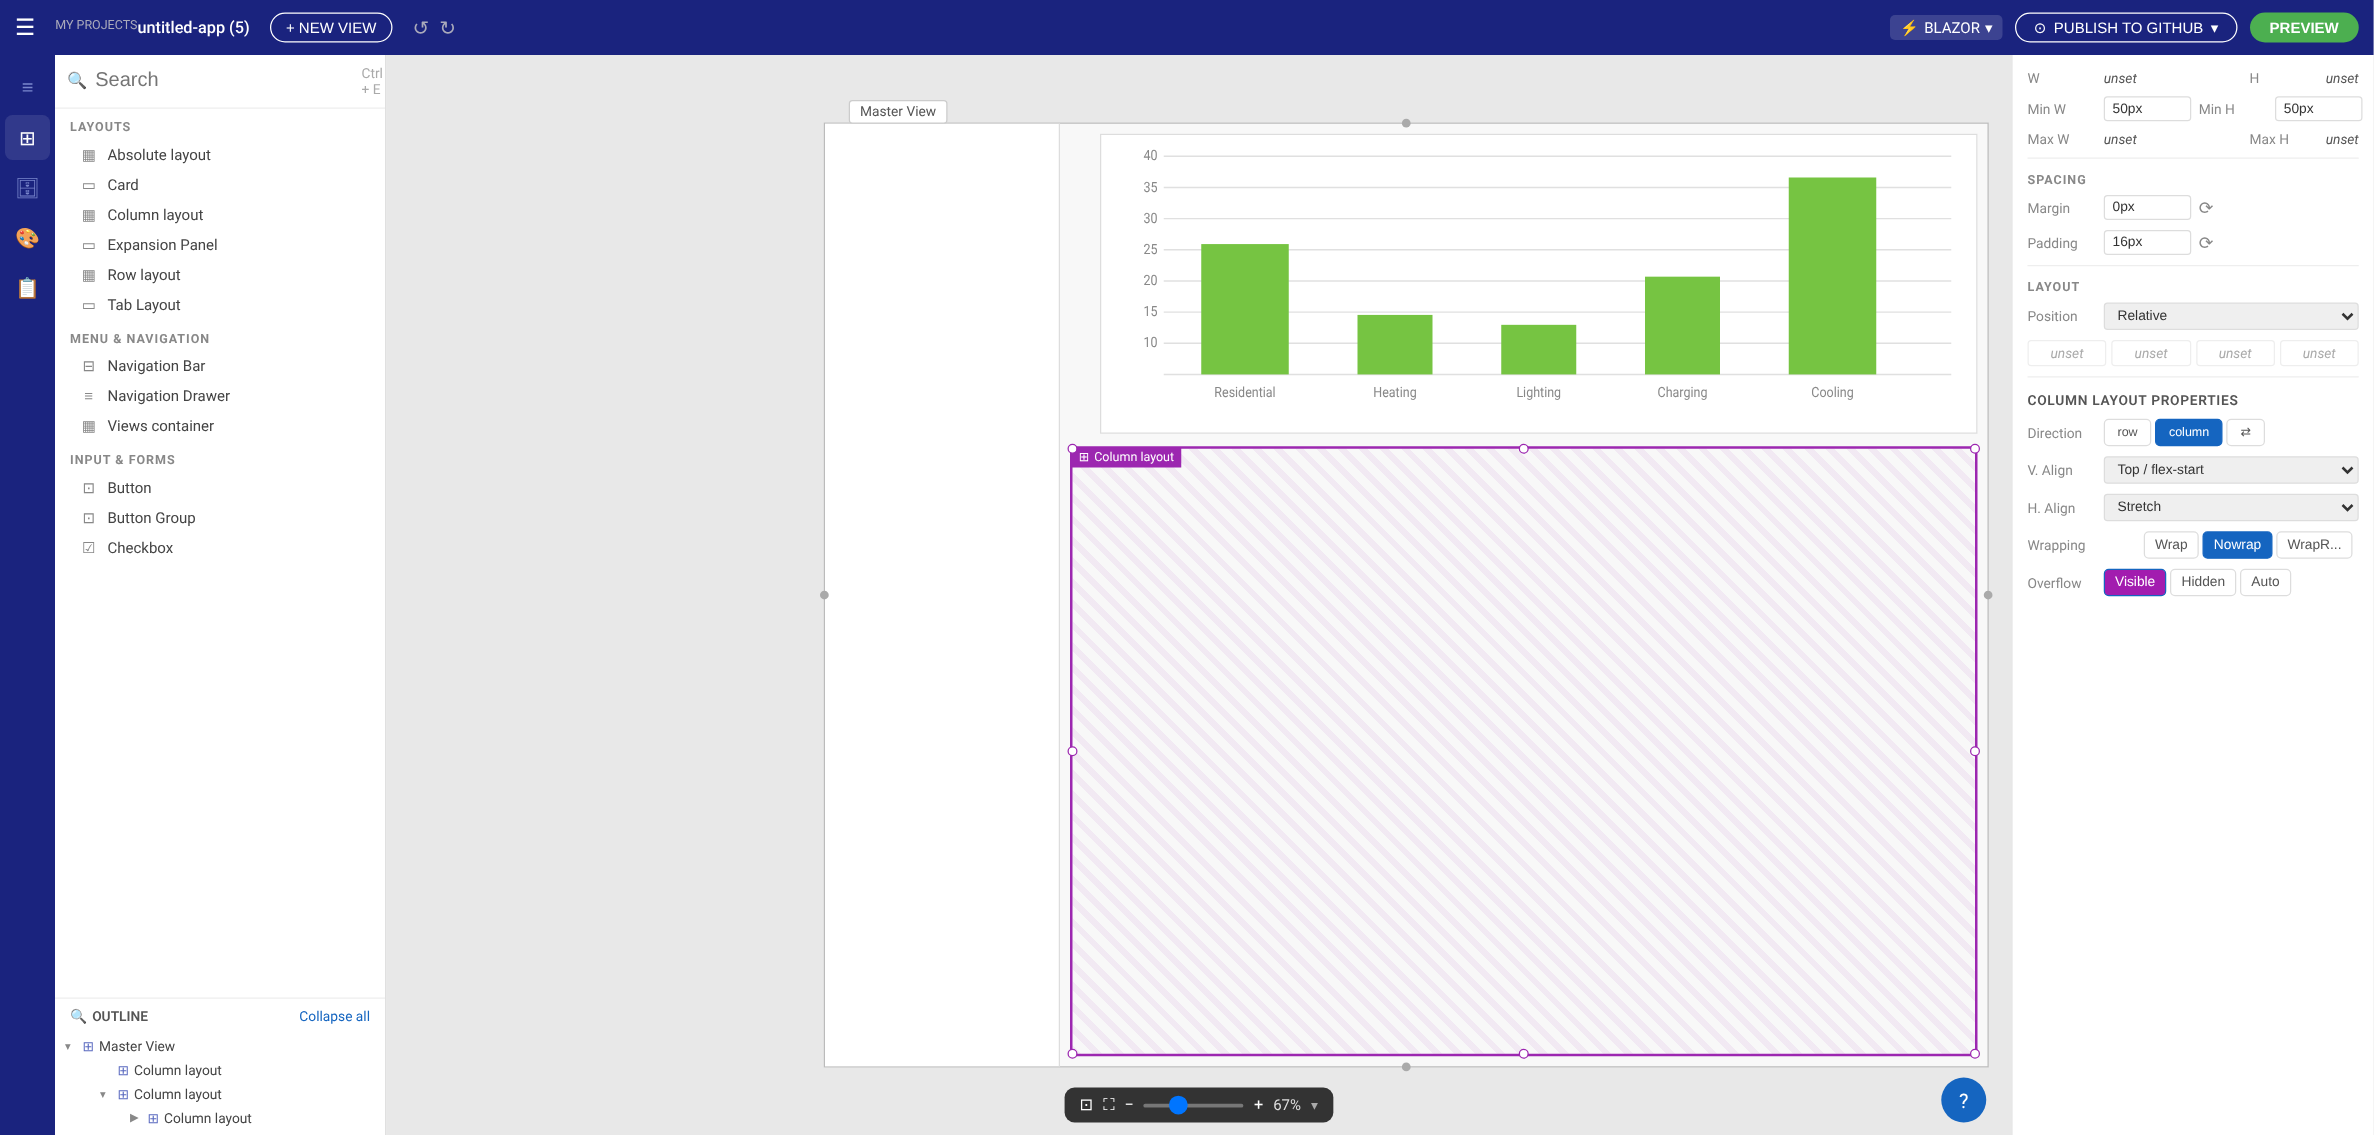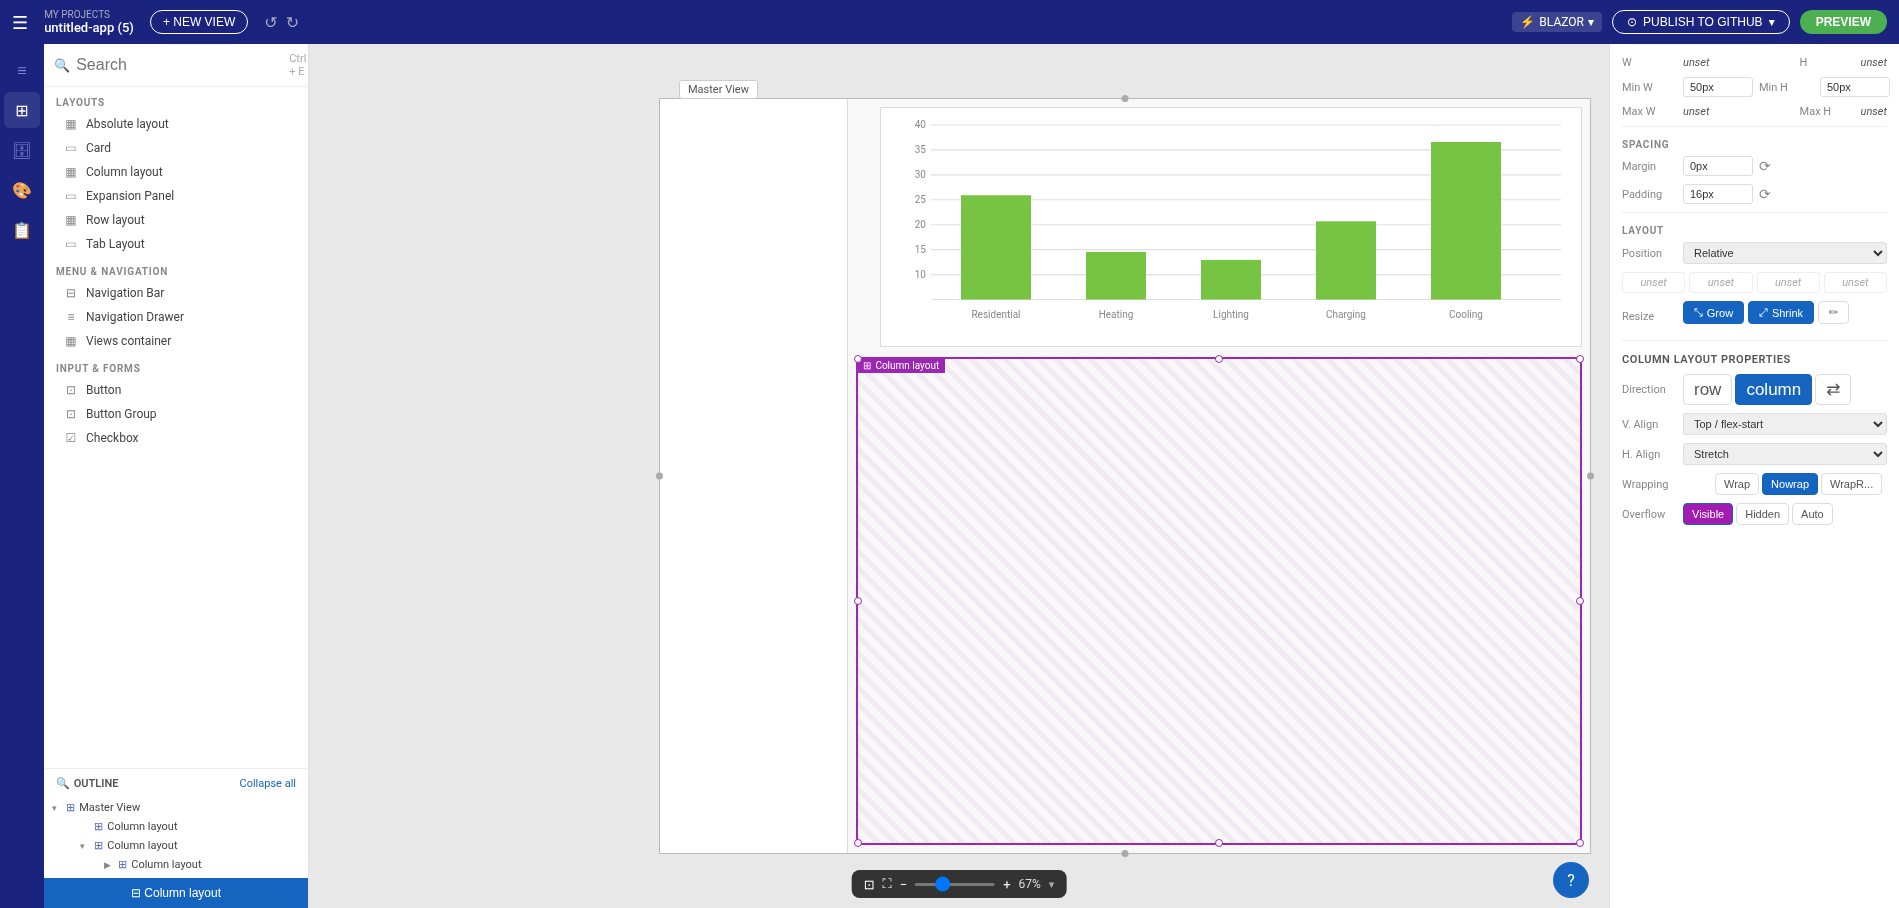--- a/index.html
+++ b/index.html
@@ -7,7 +7,7 @@
 
     
     .top-bar { background: #1a237e; color: white; height: 44px; display: flex; align-items: center; padding: 0 12px; gap: 12px; flex-shrink: 0; }
-    .top-bar-left { display: flex; flex-direction: column; font-size: 10px; color: #aab; margin-right: 4px; }
+    .top-bar-left { display: flex; font-size: 10px; color: #aab; margin-right: 4px; }
     .top-bar-left .app-name { font-size: 13px; color: white; font-weight: 500; }
     .hamburger { color: white; font-size: 18px; cursor: pointer; margin-right: 4px; }
     .new-view-btn { background: transparent; border: 1.5px solid white; color: white; border-radius: 20px; padding: 4px 12px; font-size: 12px; cursor: pointer; white-space: nowrap; }

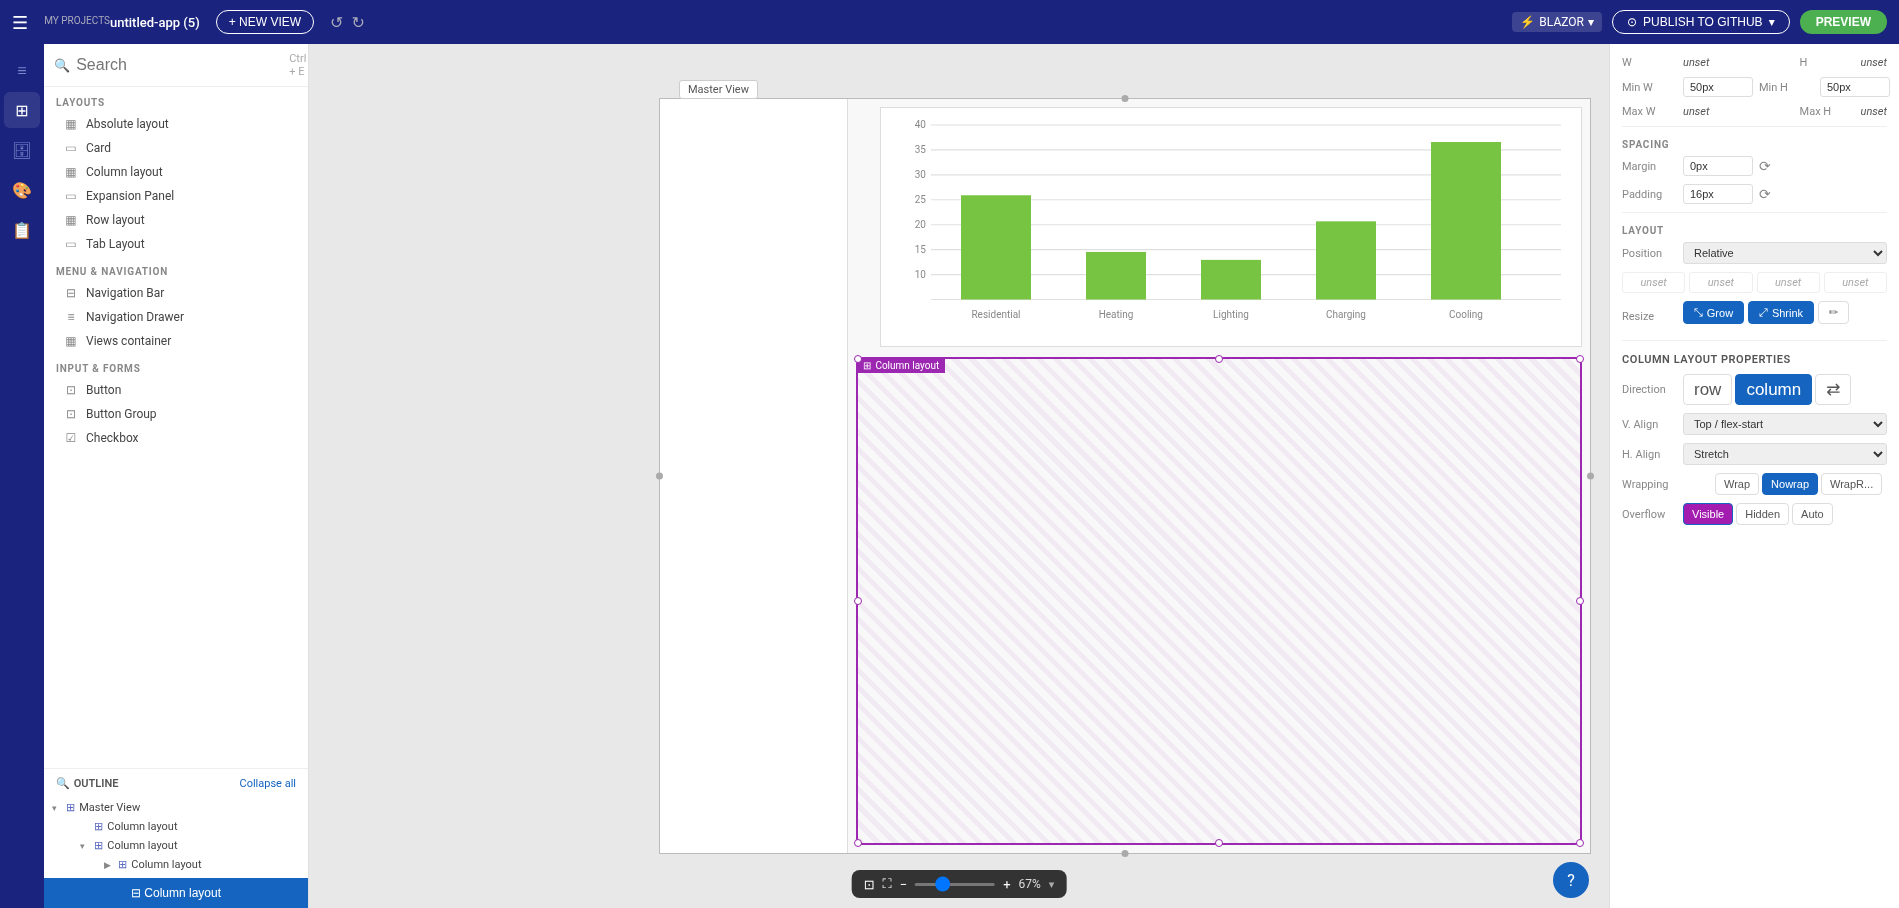--- a/index.html
+++ b/index.html
@@ -367,20 +367,6 @@
       <div class="rp-pos-cell">unset</div>
     </div>
 
-    <div class="rp-row">
-      <span class="rp-label">Resize</span>
-      <div class="rp-btn-group">
-        <button class="rp-btn active">
-          <span>⤡</span>
-          <span>Grow</span>
-        </button>
-        <button class="rp-btn active">
-          <span>⤢</span>
-          <span>Shrink</span>
-        </button>
-        <button class="rp-btn">✏</button>
-      </div>
-    </div>
 
 
     <hr class="rp-divider">

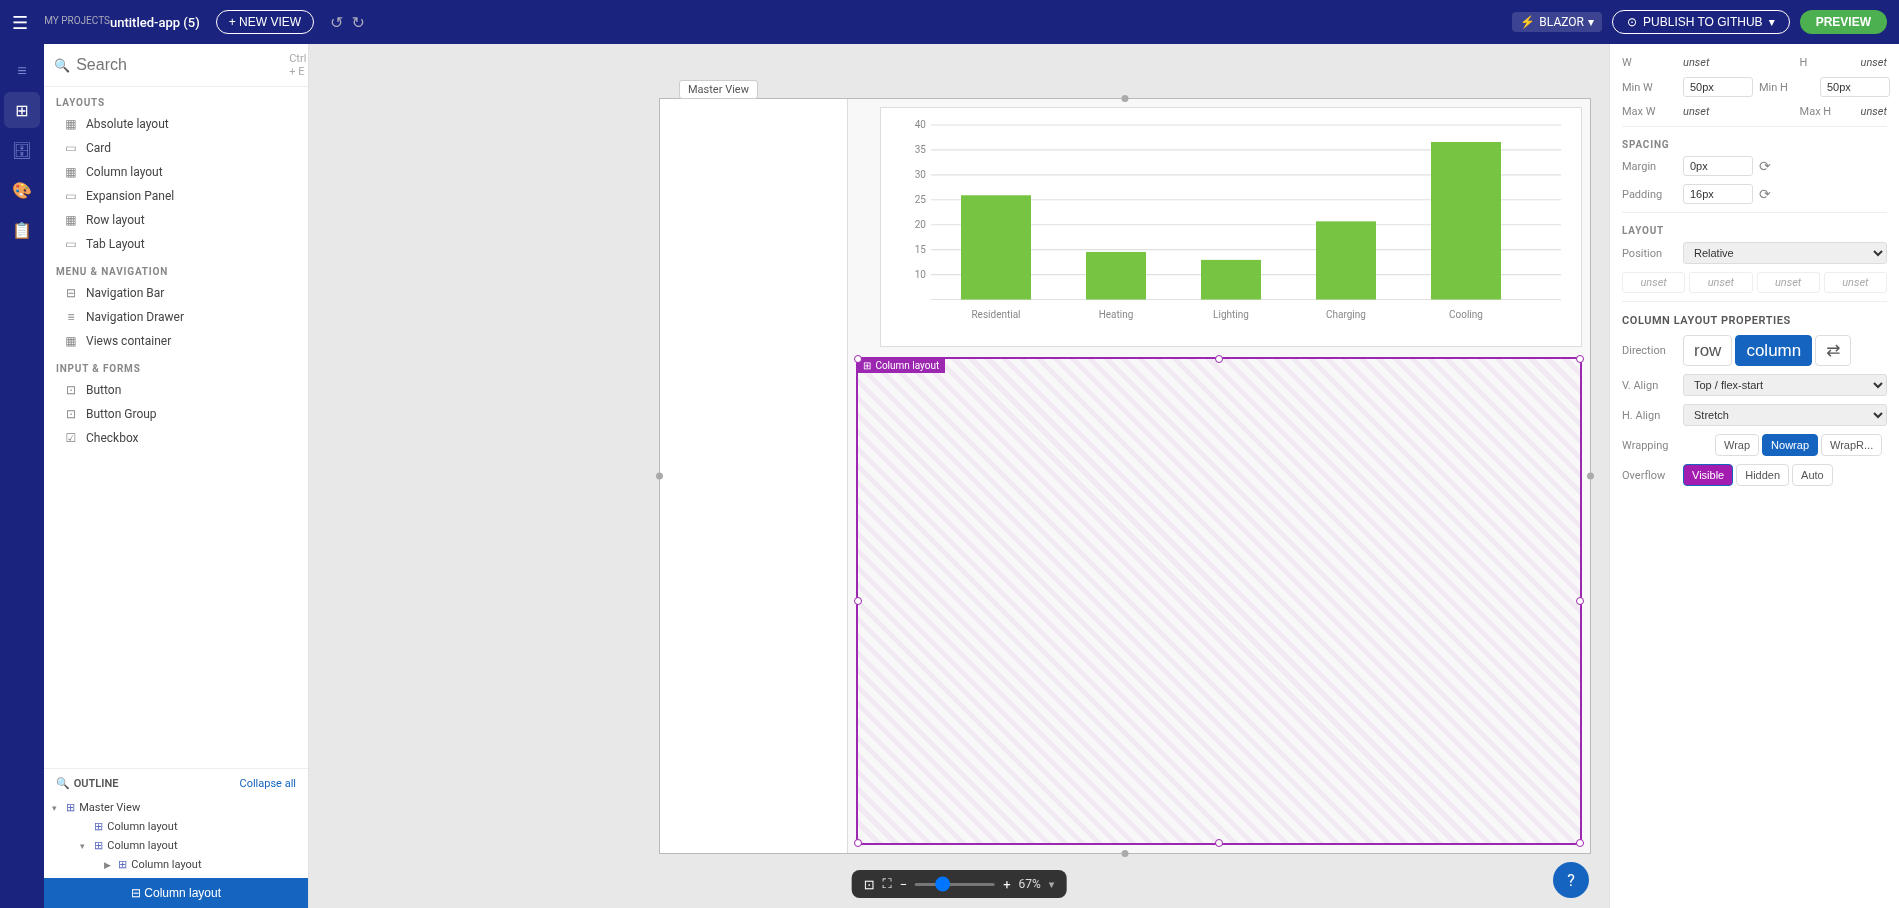--- a/index.html
+++ b/index.html
@@ -83,7 +83,7 @@
     .rp-section-title { font-size: 11px; font-weight: 600; color: #555; margin: 12px 0 8px; text-transform: uppercase; letter-spacing: 0.05em; }
     .rp-full-row { display: flex; align-items: center; gap: 6px; margin-bottom: 8px; }
     .rp-select { border: 1px solid #ddd; border-radius: 3px; padding: 3px 6px; font-size: 11px; color: #333; flex: 1; }
-    .dir-btn { border: 1px solid #ddd; border-radius: 4px; padding: 4px 10px; font-size: 17px; cursor: pointer; background: white; color: #555; }
+    .dir-btn { border: 1px solid #ddd; border-radius: 4px; padding: 4px 10px; font-size: 10px; cursor: pointer; background: white; color: #555; }
     .dir-btn.active { background: #1565c0; color: white; border-color: #1565c0; }
     .wrap-btn { border: 1px solid #ddd; border-radius: 4px; padding: 4px 8px; font-size: 11px; cursor: pointer; background: white; color: #555; }
     .wrap-btn.active { background: #1565c0; color: white; border-color: #1565c0; }

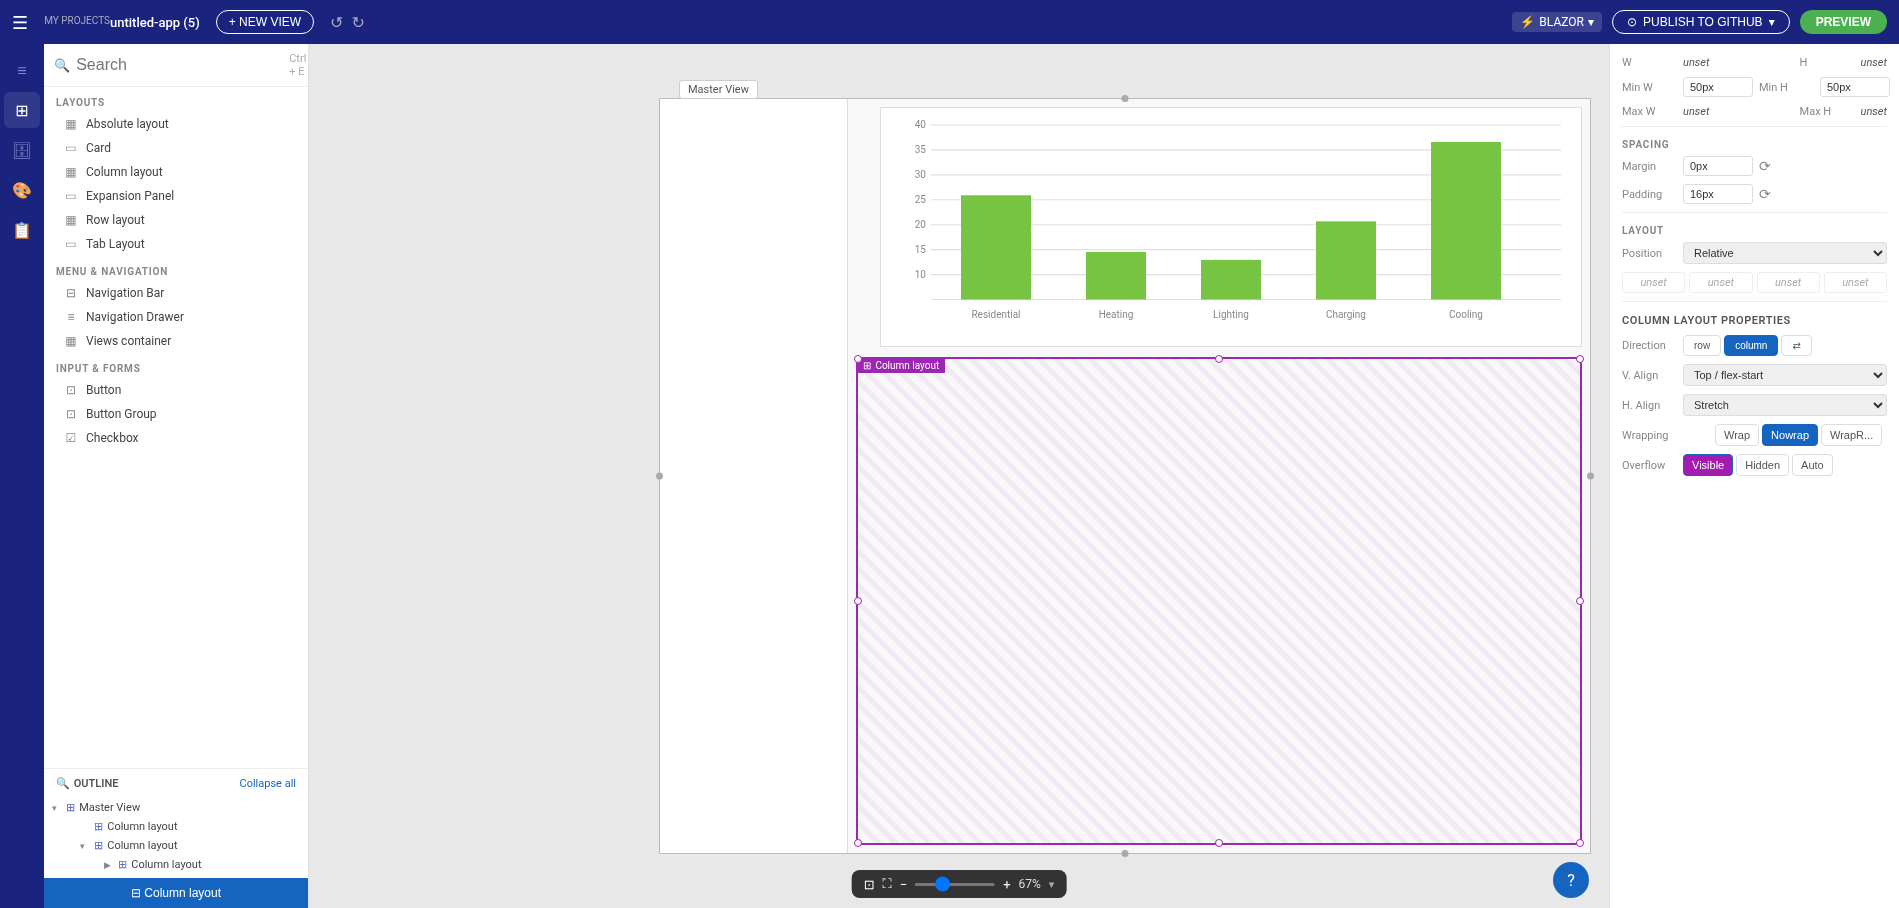--- a/index.html
+++ b/index.html
@@ -229,7 +229,6 @@
           <span>Column layout</span>
         </div>
       </div>
-      <button class="add-component-btn">⊟  Column layout</button>
     </div>
   </div>
 

